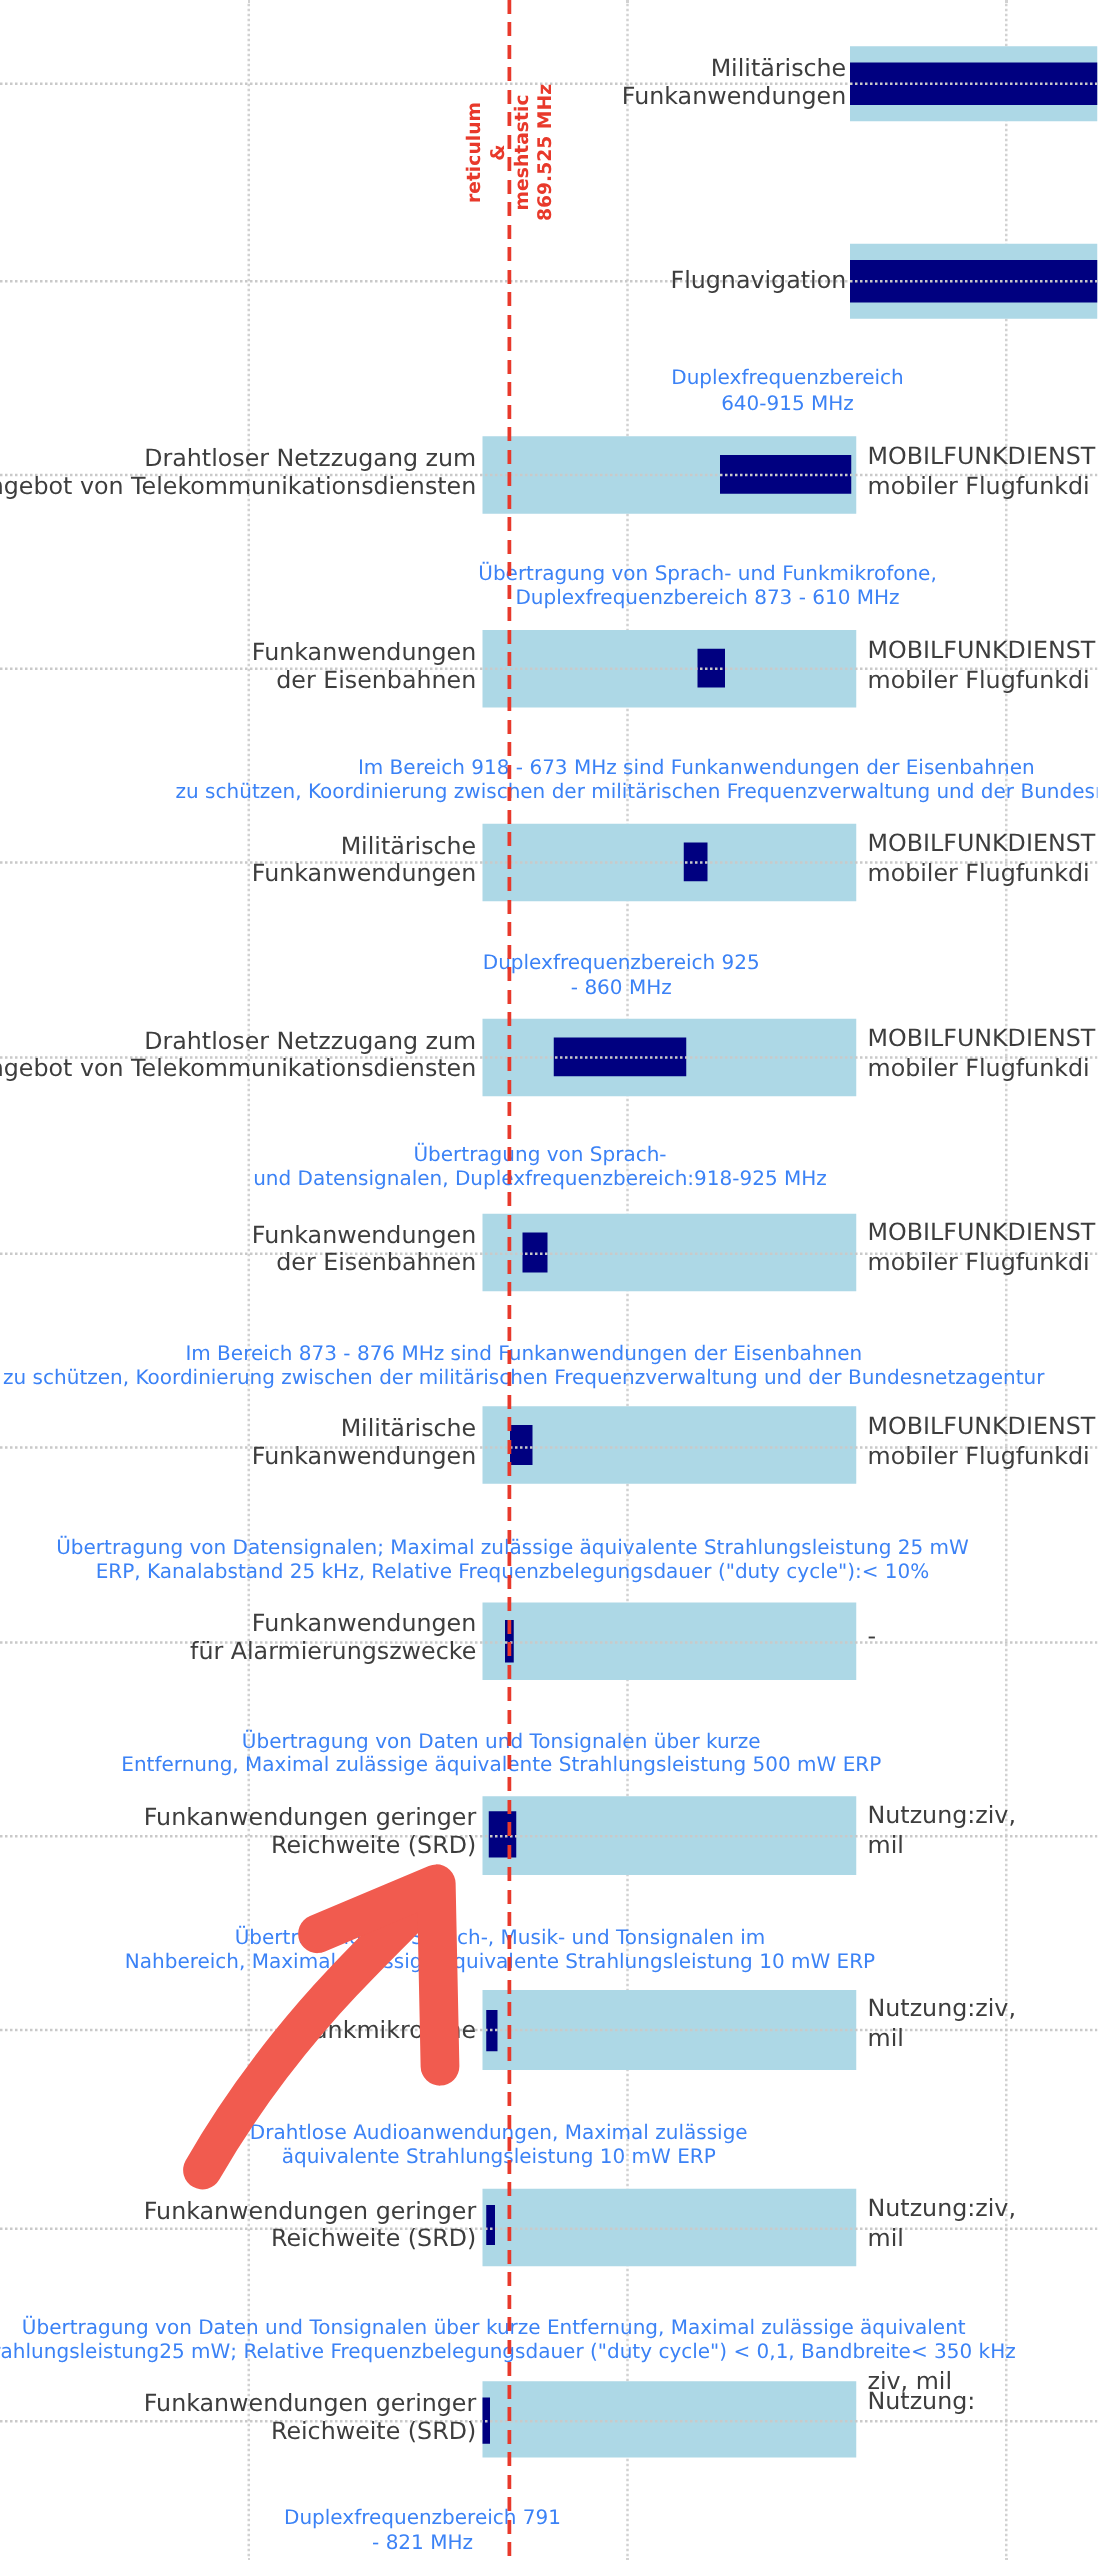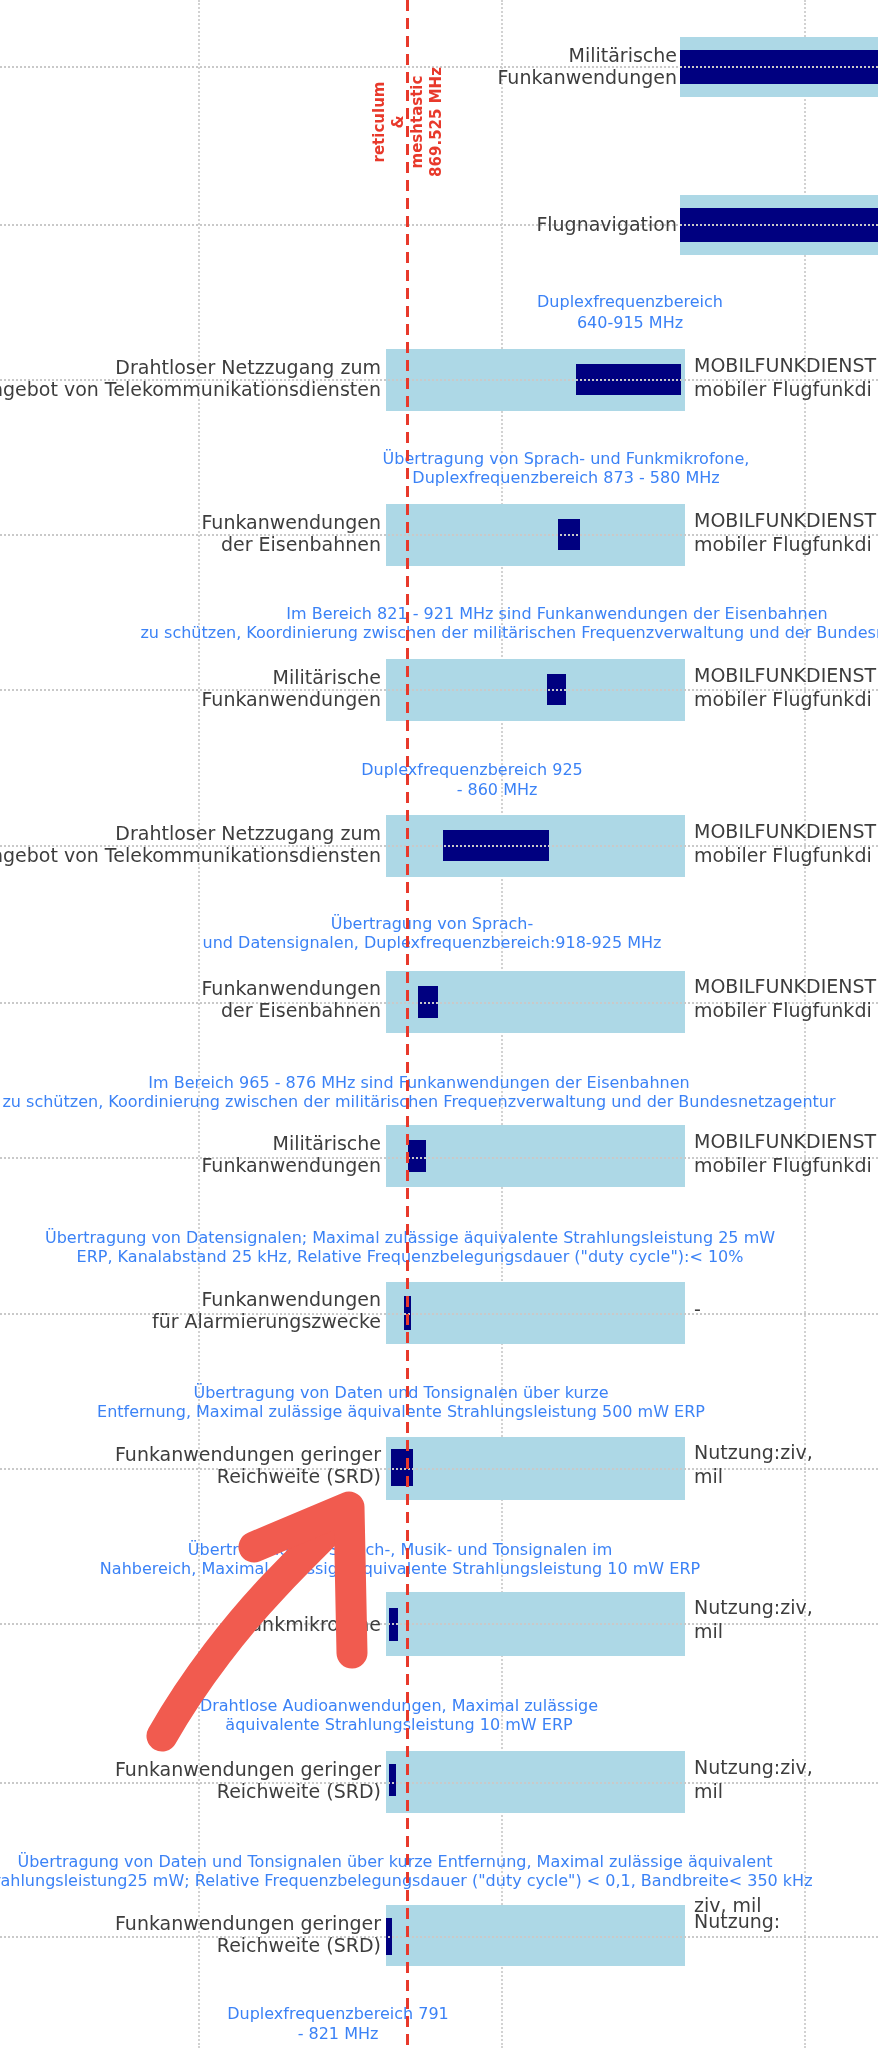--- a/index.html
+++ b/index.html
@@ -97,7 +97,7 @@
   <div class="lbl right" style="top:378px">mobiler Flugfunkdi</div>
 
   <div class="note" style="left:566px;top:449px">Übertragung von Sprach- und Funkmikrofone,</div>
-  <div class="note" style="left:566px;top:468px">Duplexfrequenzbereich 873 - 580 MHz</div>
+  <div class="note" style="left:566px;top:468px">Duplexfrequenzbereich 873 - 610 MHz</div>
   <div class="lbl left" style="top:511px">Funkanwendungen</div>
   <div class="lbl left" style="top:533px">der Eisenbahnen</div>
   <div class="lbl right" style="top:509px">MOBILFUNKDIENST</div>

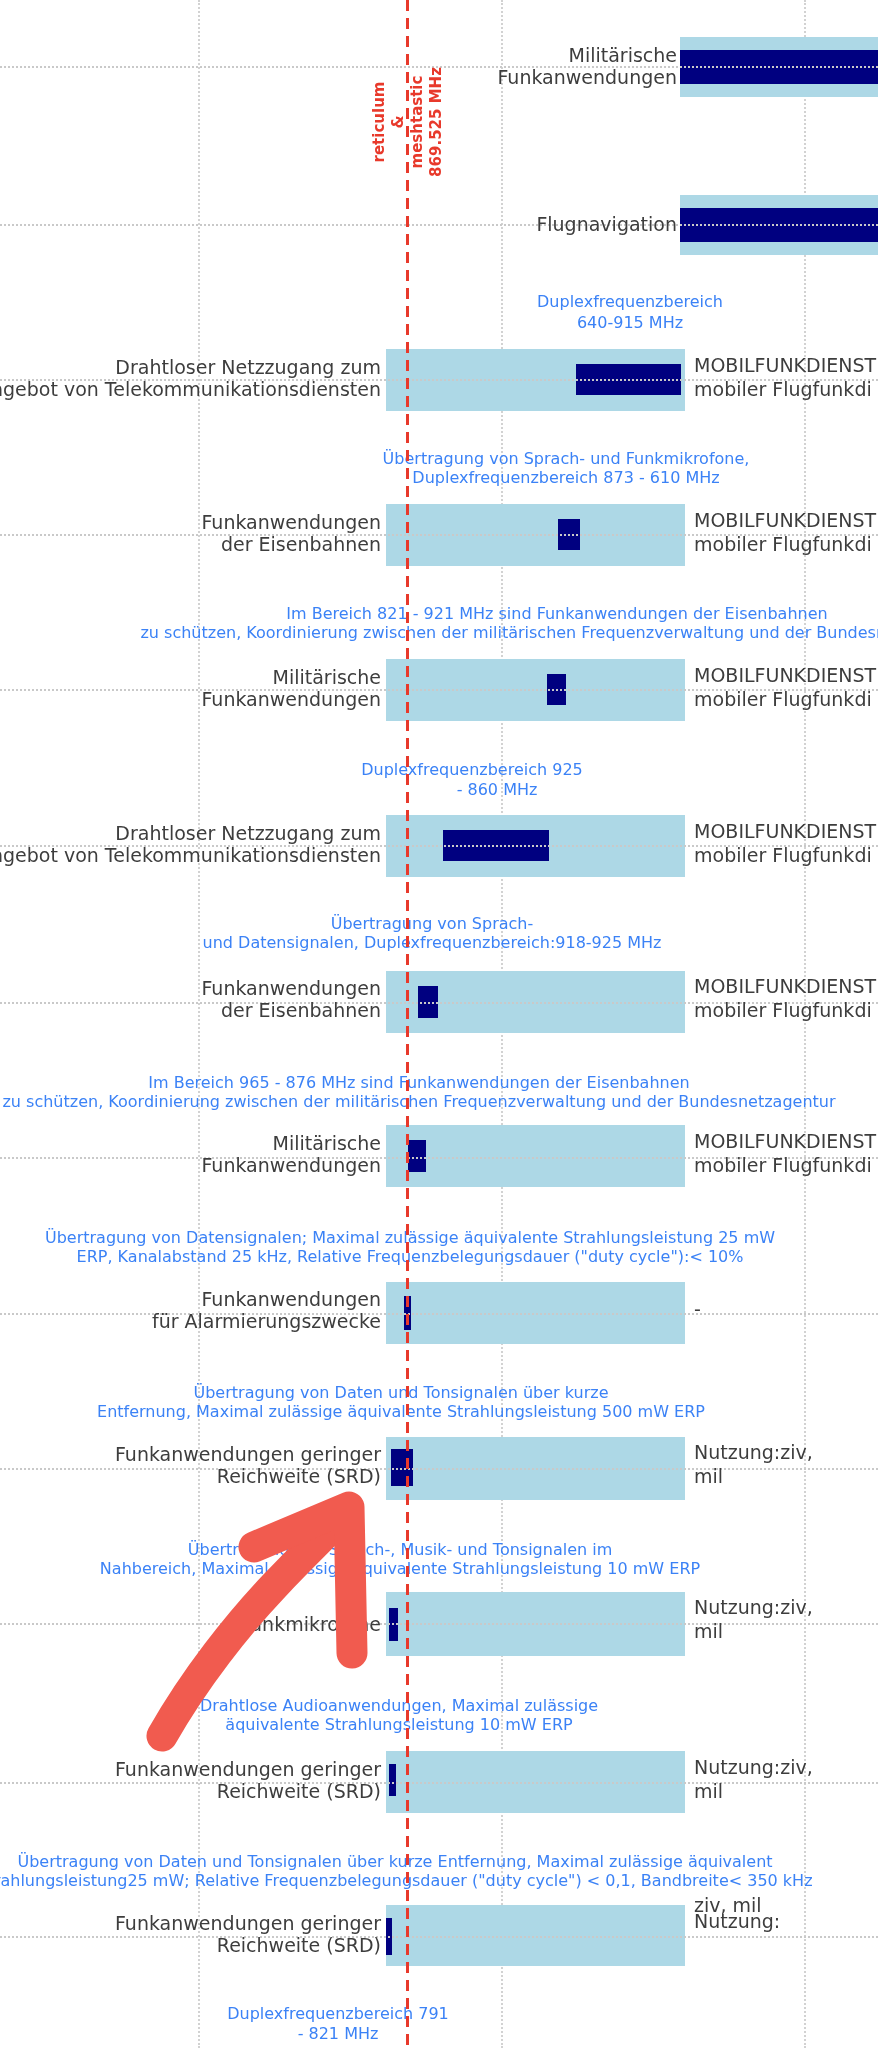--- a/index.html
+++ b/index.html
@@ -103,7 +103,7 @@
   <div class="lbl right" style="top:509px">MOBILFUNKDIENST</div>
   <div class="lbl right" style="top:533px">mobiler Flugfunkdi</div>
 
-  <div class="note" style="left:557px;top:604px">Im Bereich 821 - 921 MHz sind Funkanwendungen der Eisenbahnen</div>
+  <div class="note" style="left:557px;top:604px">Im Bereich 918 - 673 MHz sind Funkanwendungen der Eisenbahnen</div>
   <div class="note" style="left:557px;top:623px">zu schützen, Koordinierung zwischen der militärischen Frequenzverwaltung und der Bundesnetzagentur</div>
   <div class="lbl left" style="top:666px">Militärische</div>
   <div class="lbl left" style="top:688px">Funkanwendungen</div>

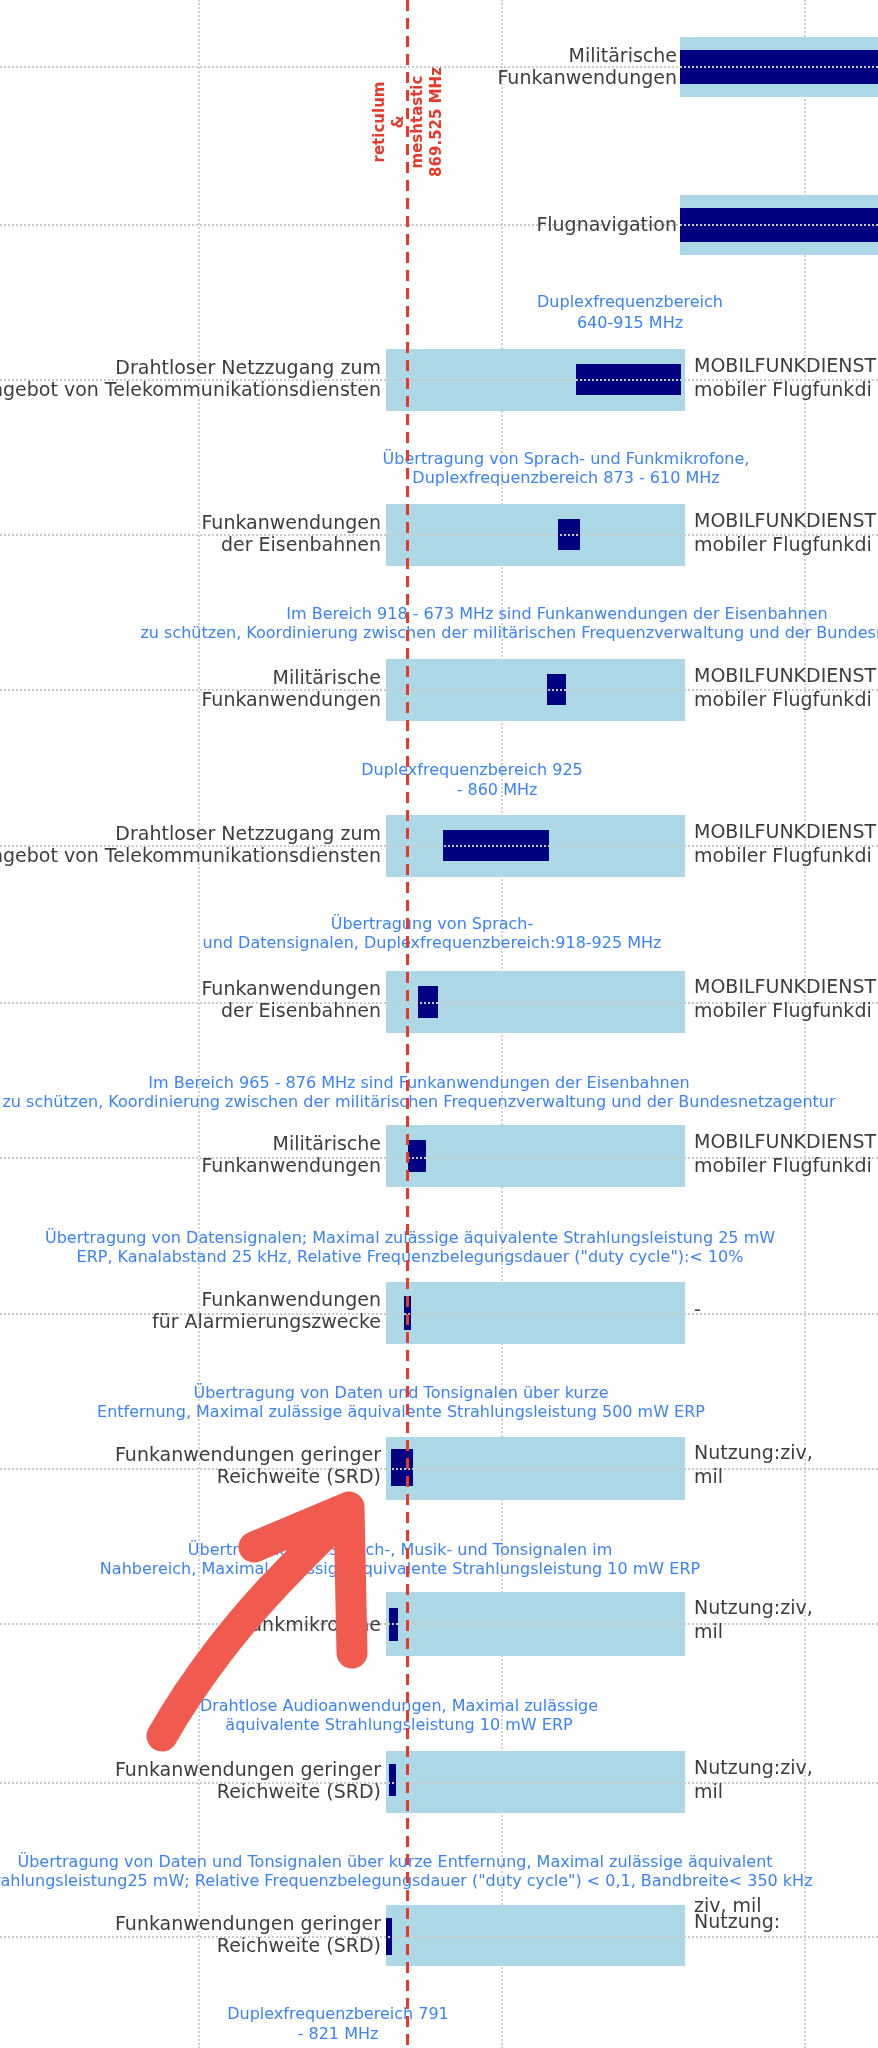--- a/index.html
+++ b/index.html
@@ -110,7 +110,7 @@
   <div class="lbl right" style="top:664px">MOBILFUNKDIENST</div>
   <div class="lbl right" style="top:688px">mobiler Flugfunkdi</div>
 
-  <div class="note" style="left:472px;top:760px">Duplexfrequenzbereich 925</div>
+  <div class="note" style="left:497px;top:760px">Duplexfrequenzbereich 925</div>
   <div class="note" style="left:497px;top:780px">- 860 MHz</div>
   <div class="lbl left" style="top:822px">Drahtloser Netzzugang zum</div>
   <div class="lbl left" style="top:844px">Angebot von Telekommunikationsdiensten</div>

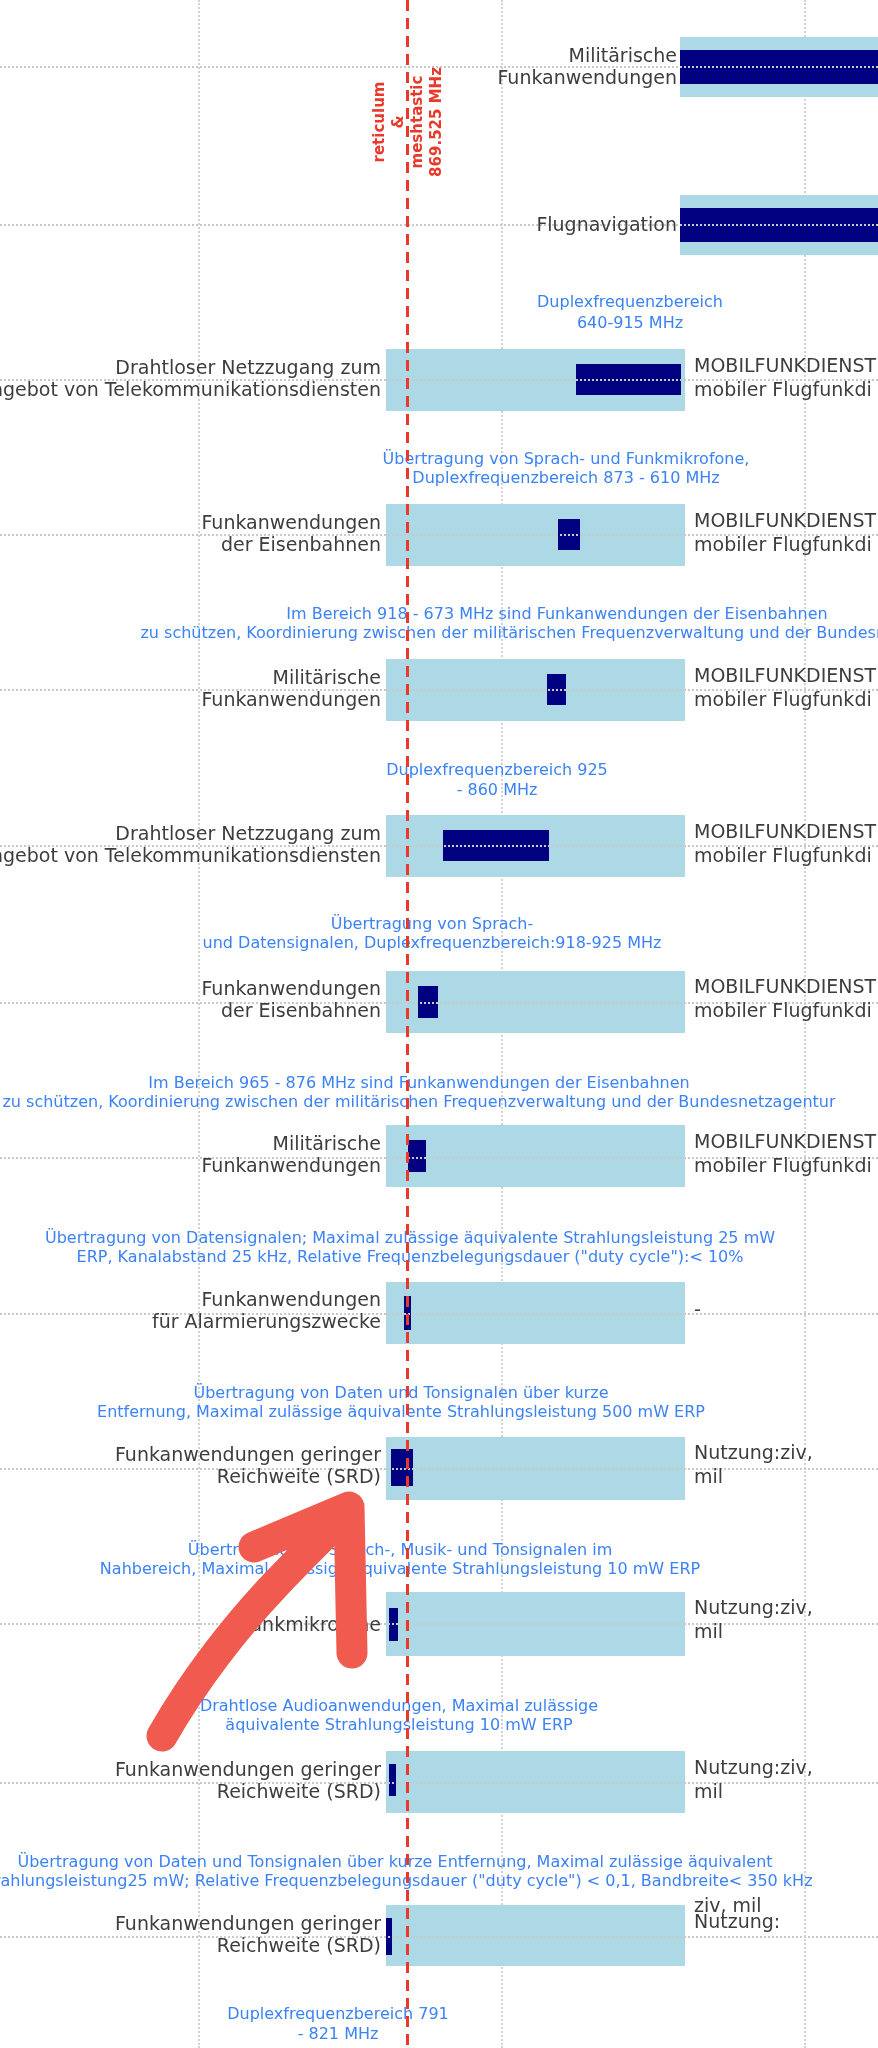--- a/index.html
+++ b/index.html
@@ -124,7 +124,7 @@
   <div class="lbl right" style="top:975px">MOBILFUNKDIENST</div>
   <div class="lbl right" style="top:999px">mobiler Flugfunkdi</div>
 
-  <div class="note" style="left:419px;top:1073px">Im Bereich 965 - 876 MHz sind Funkanwendungen der Eisenbahnen</div>
+  <div class="note" style="left:419px;top:1073px">Im Bereich 873 - 876 MHz sind Funkanwendungen der Eisenbahnen</div>
   <div class="note" style="left:419px;top:1092px">zu schützen, Koordinierung zwischen der militärischen Frequenzverwaltung und der Bundesnetzagentur</div>
   <div class="lbl left" style="top:1132px">Militärische</div>
   <div class="lbl left" style="top:1154px">Funkanwendungen</div>

